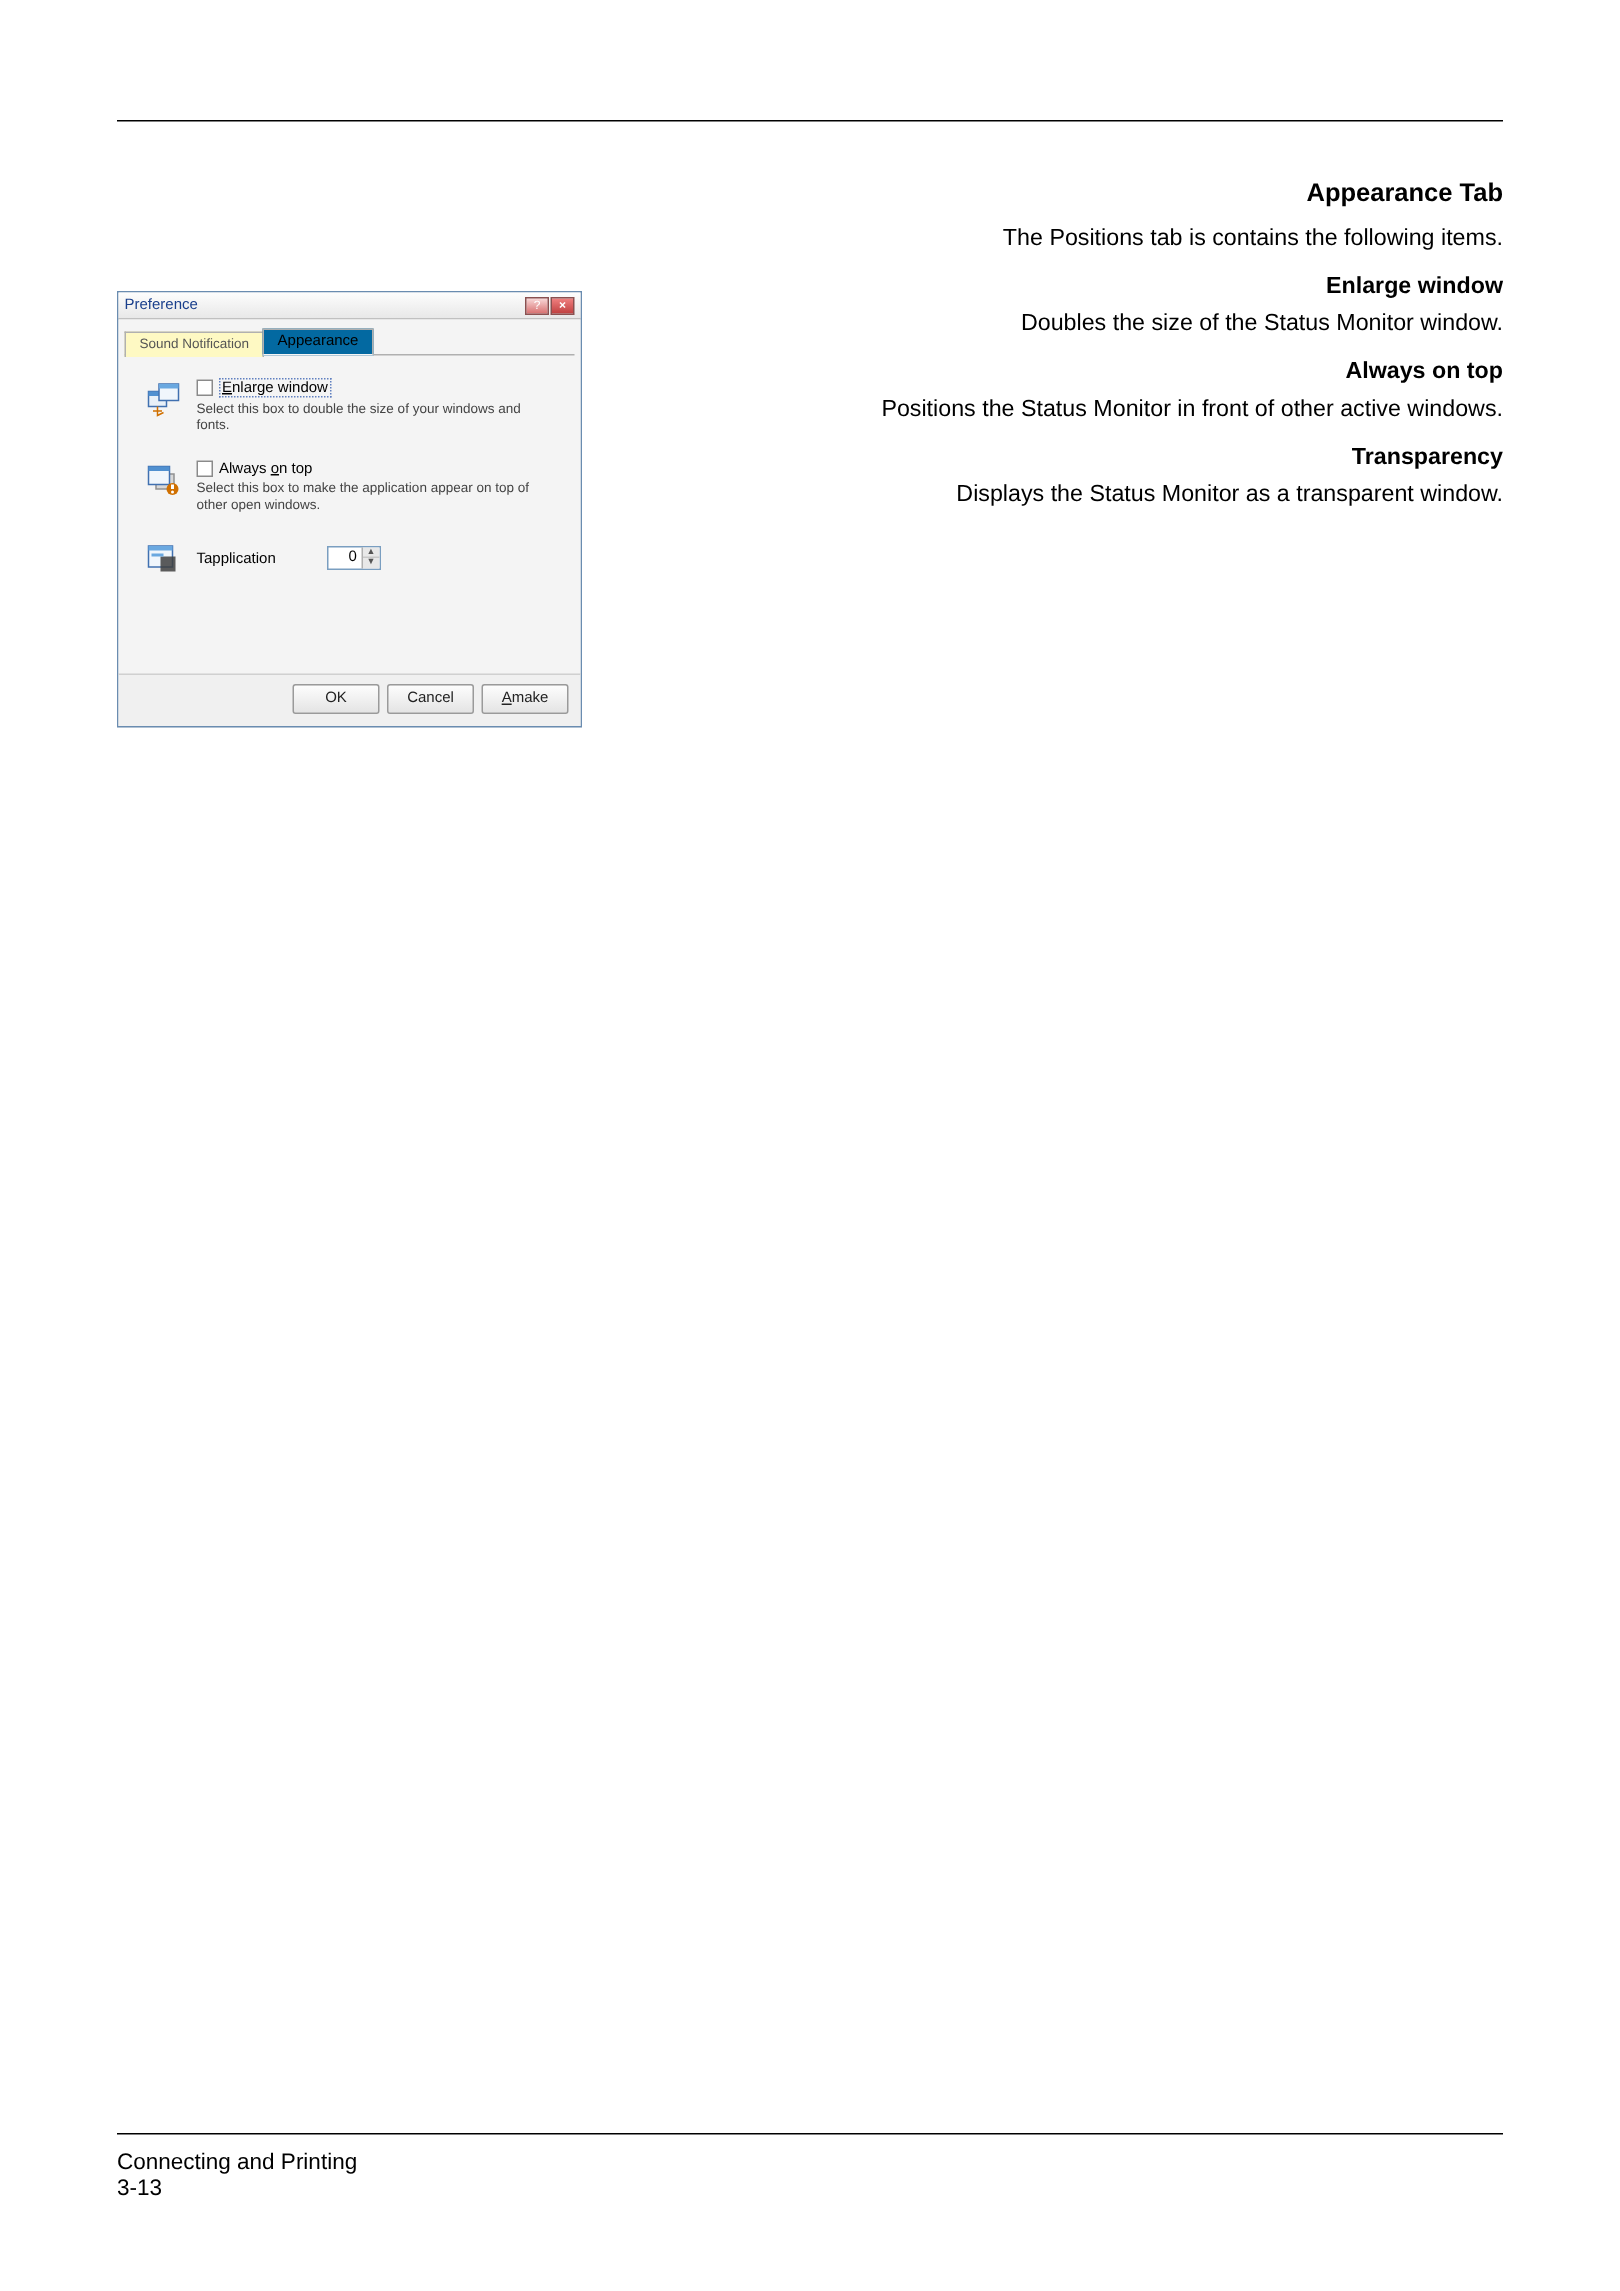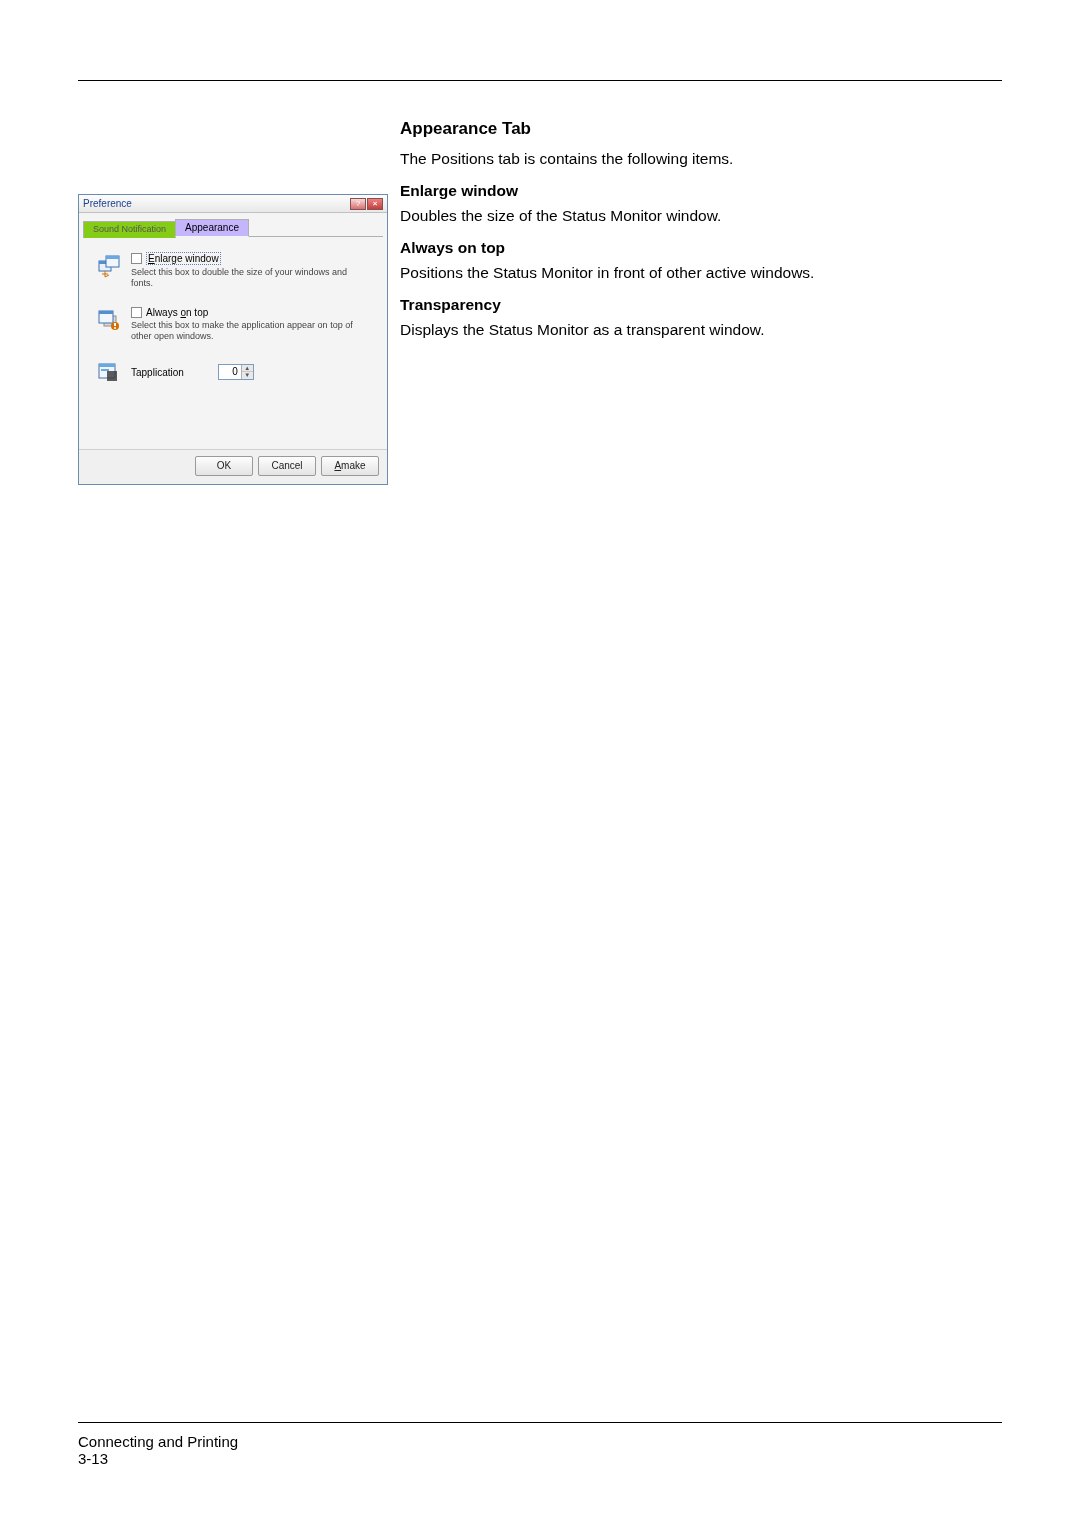--- a/index.html
+++ b/index.html
@@ -32,6 +32,7 @@
     }
     .right-col {
       flex: 1;
+      text-align: right;
     }
     .section-heading {
       font-weight: bold;

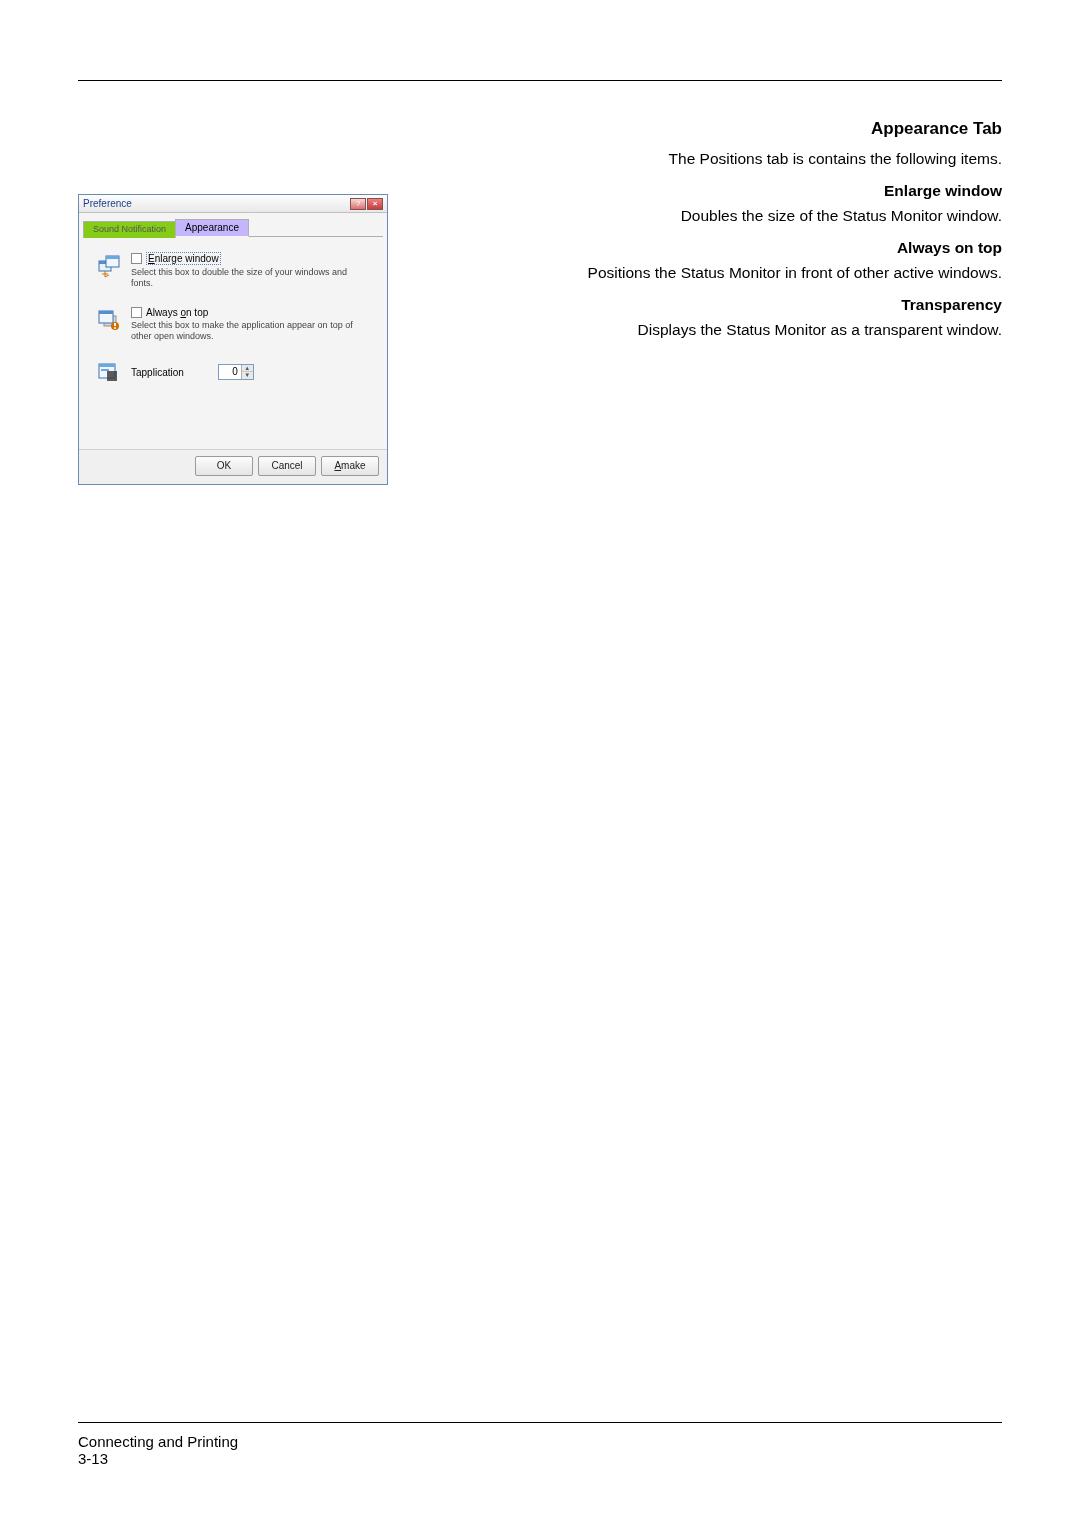--- a/index.html
+++ b/index.html
@@ -112,7 +112,7 @@
       position: relative;
     }
     .tab.inactive {
-      background: #84cc16;
+      background: #fef9c3;
       top: 2px;
       font-size: 9px;
       color: #555;

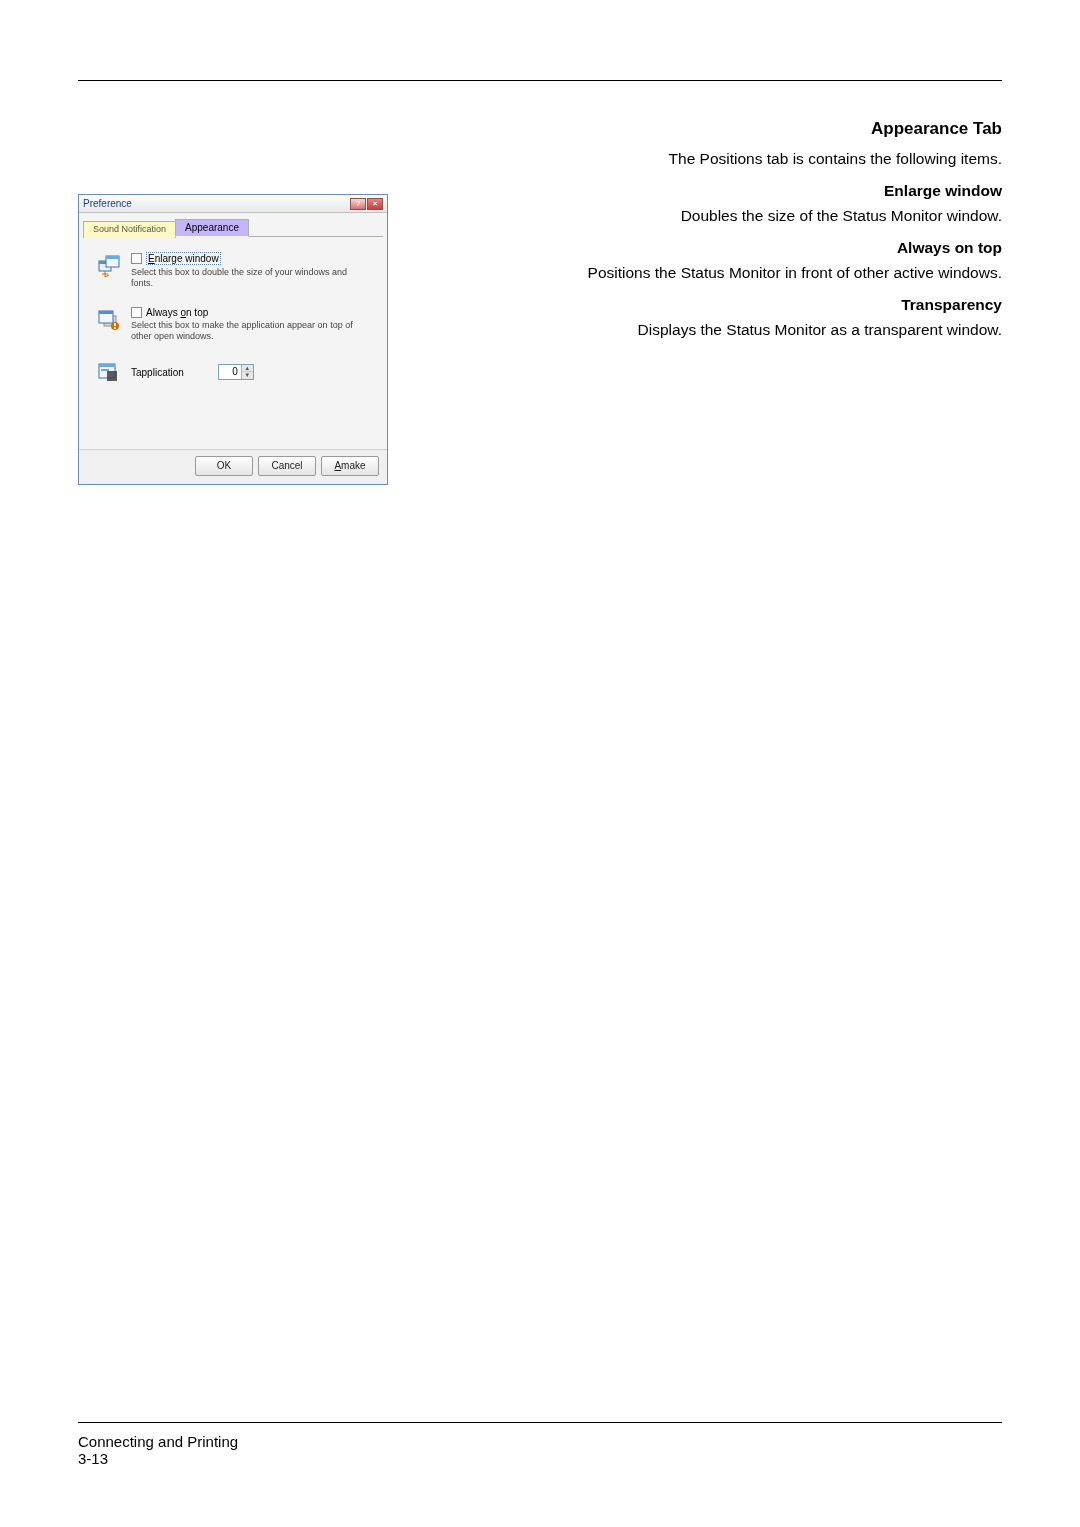--- a/index.html
+++ b/index.html
@@ -118,7 +118,7 @@
       color: #555;
     }
     .tab.active {
-      background: #c4b5fd;
+      background: #0369a1;
       border-bottom: 1px solid #f4f4f4;
       margin-bottom: -1px;
       z-index: 2;

